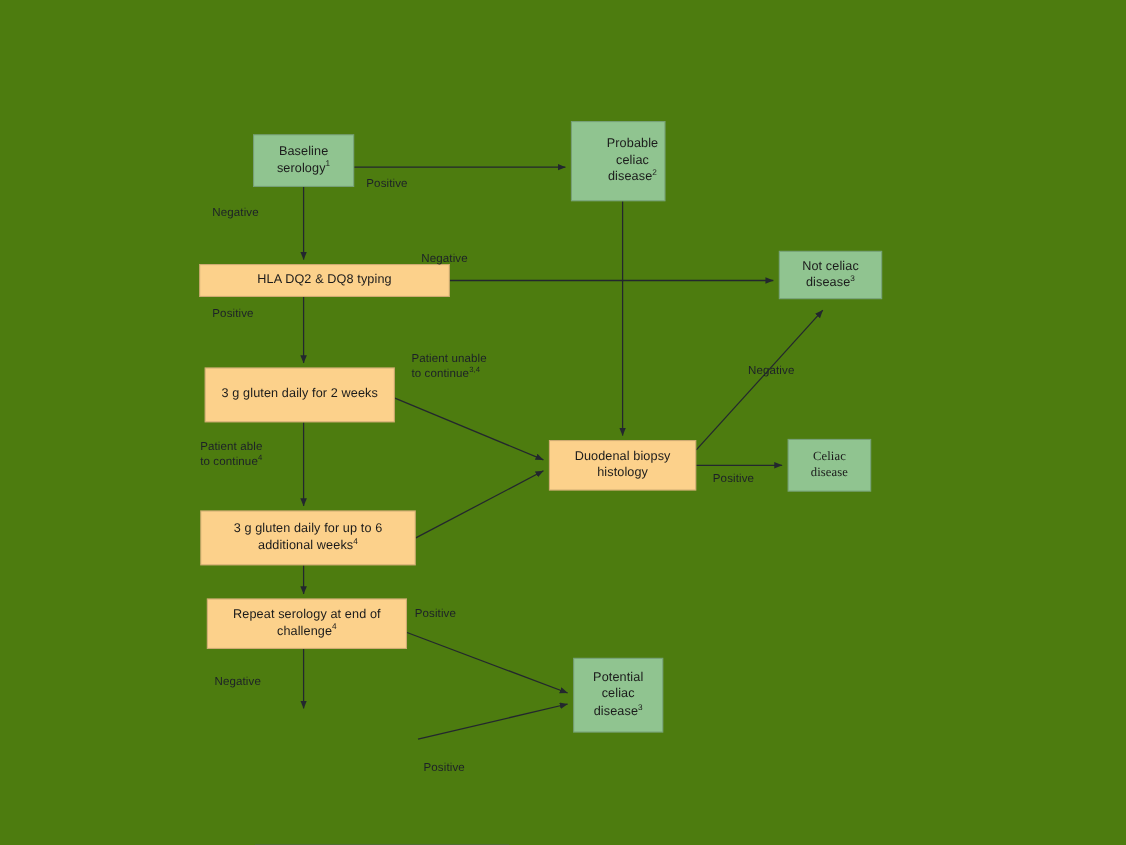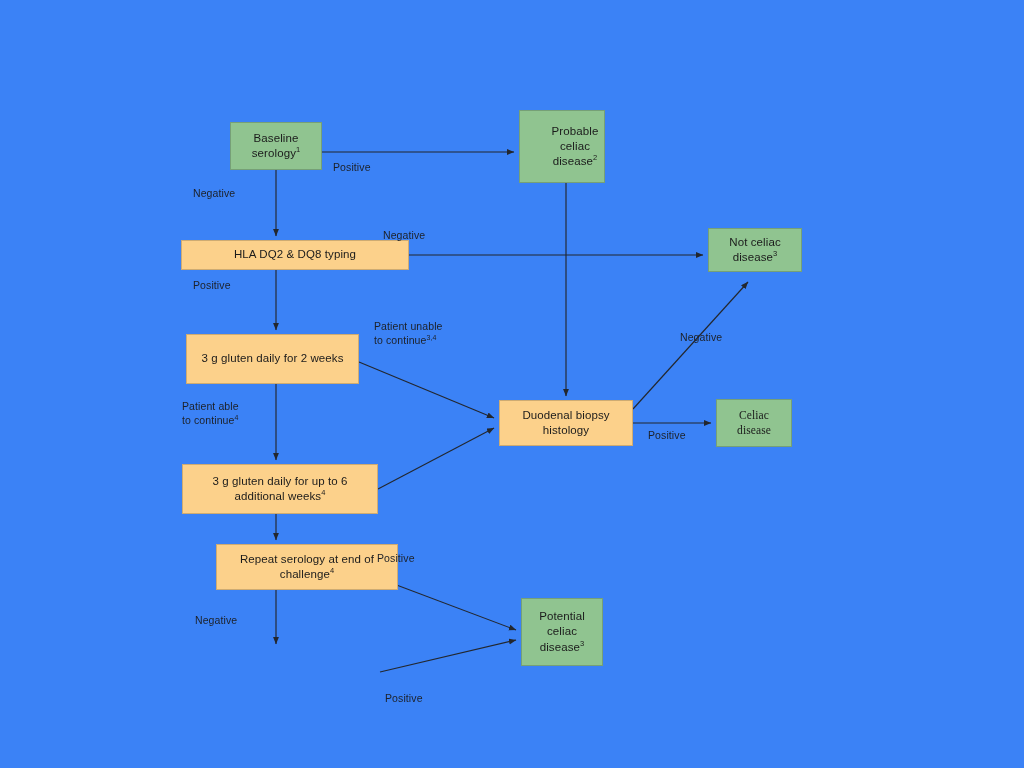--- a/index.html
+++ b/index.html
@@ -16,7 +16,7 @@
     position: relative;
     width: 1024px;
     height: 768px;
-    background: #3b82f6;
+    background: #4d7c0f;
   }
   svg#edges {
     position: absolute;

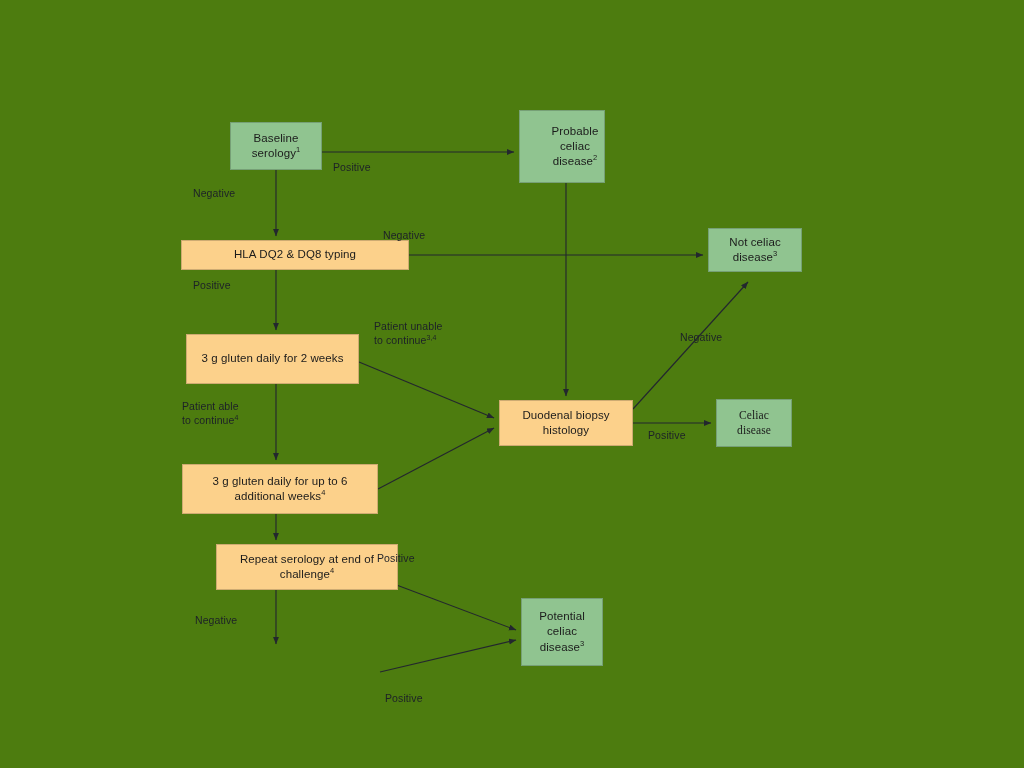--- a/index.html
+++ b/index.html
@@ -140,7 +140,7 @@
     <span><span>3 g gluten daily for up to 6 additional weeks</span><sup>4</sup></span>
   </div>
 
-  <div class="node orange" style="left:188px; top:544px; width:182px; height:46px;margin-left:28px;">
+  <div class="node orange" style="left:188px; top:544px; width:182px; height:46px;">
     <span><span>Repeat serology at end of challenge</span><sup>4</sup></span>
   </div>
 

